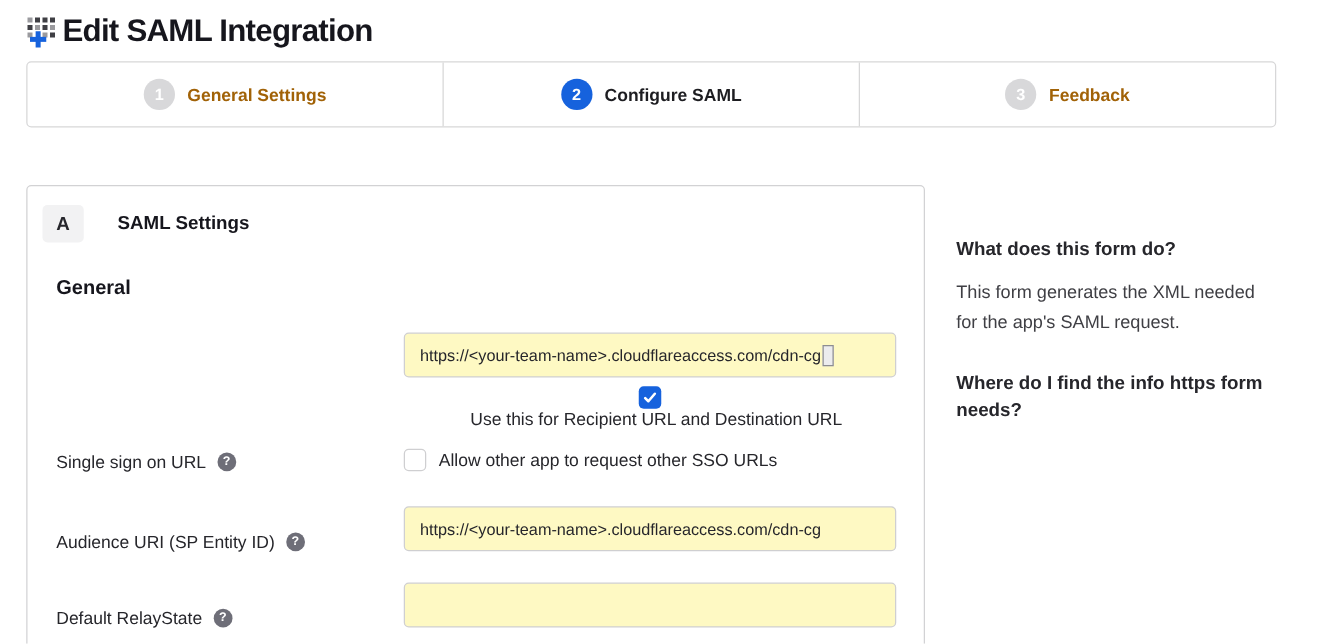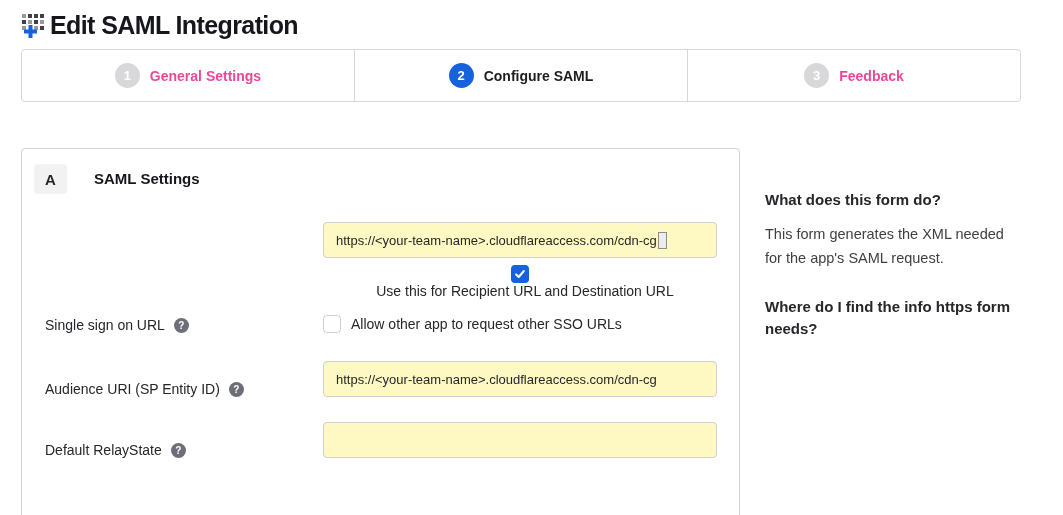--- a/index.html
+++ b/index.html
@@ -25,7 +25,7 @@
     display:flex; align-items:center; justify-content:center;
     font-size:13px; font-weight:700; color:#fff; background:#d8d8da;
   }
-  .step-label { font-size:14px; font-weight:700; color:#ec4899; }
+  .step-label { font-size:14px; font-weight:700; color:#a16207; }
   .step.active .step-circle { background:#1662dd; }
   .step.active .step-label { color:#1d1d21; }
   

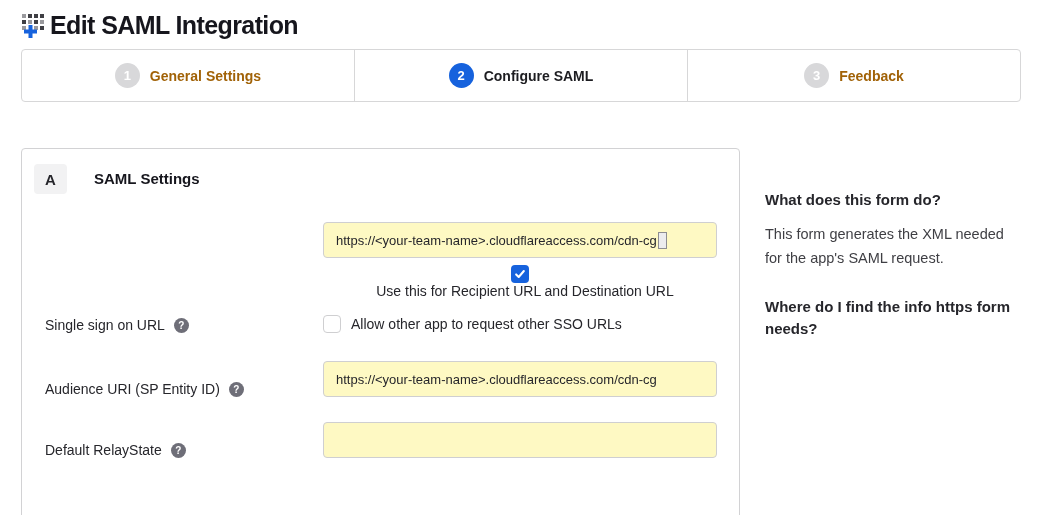--- a/index.html
+++ b/index.html
@@ -134,6 +134,7 @@
         <span class="section-title">SAML Settings</span>
       </div>
 
+      <h2 class="group-title">General</h2>
 
       <div class="field-row">
         <div class="label-col">

